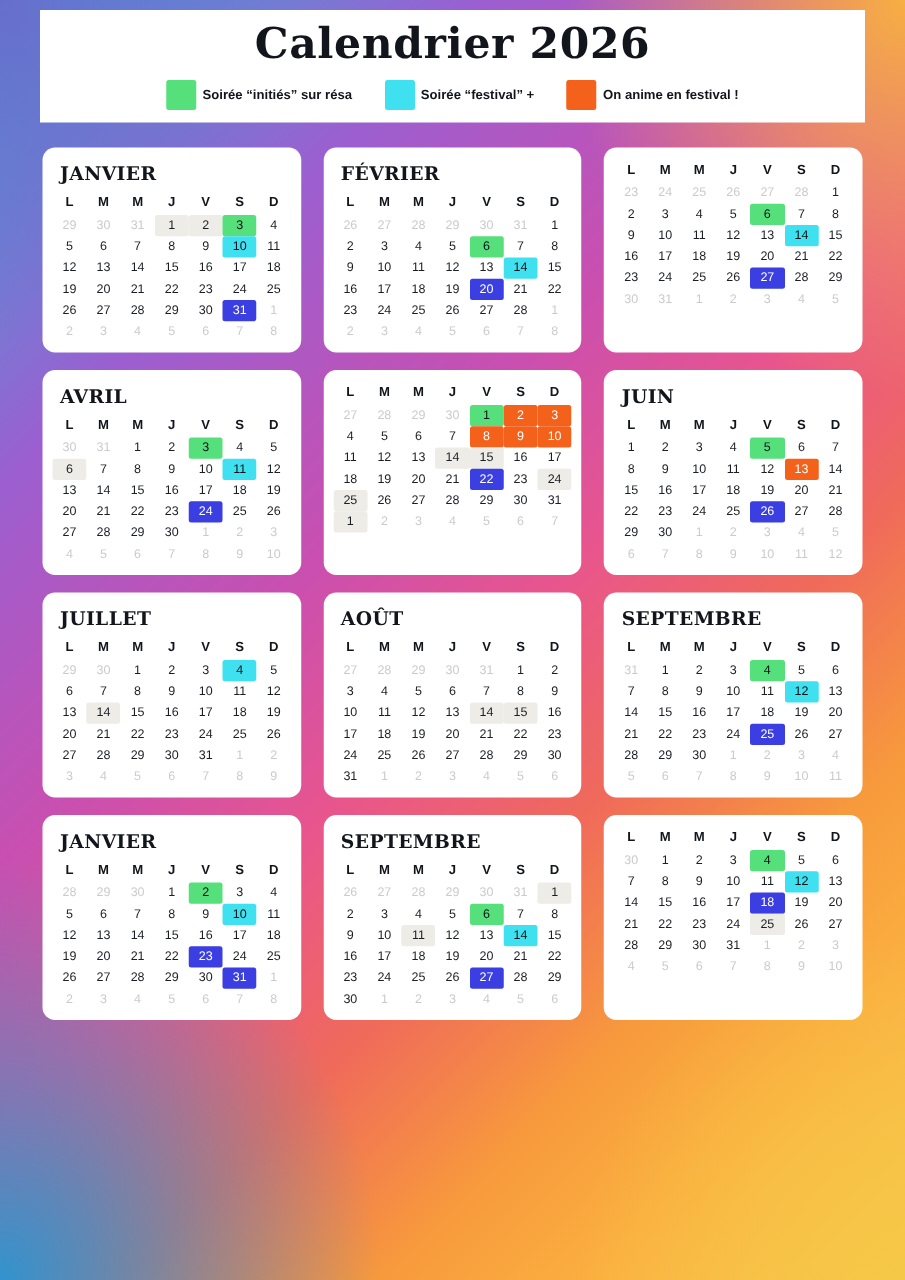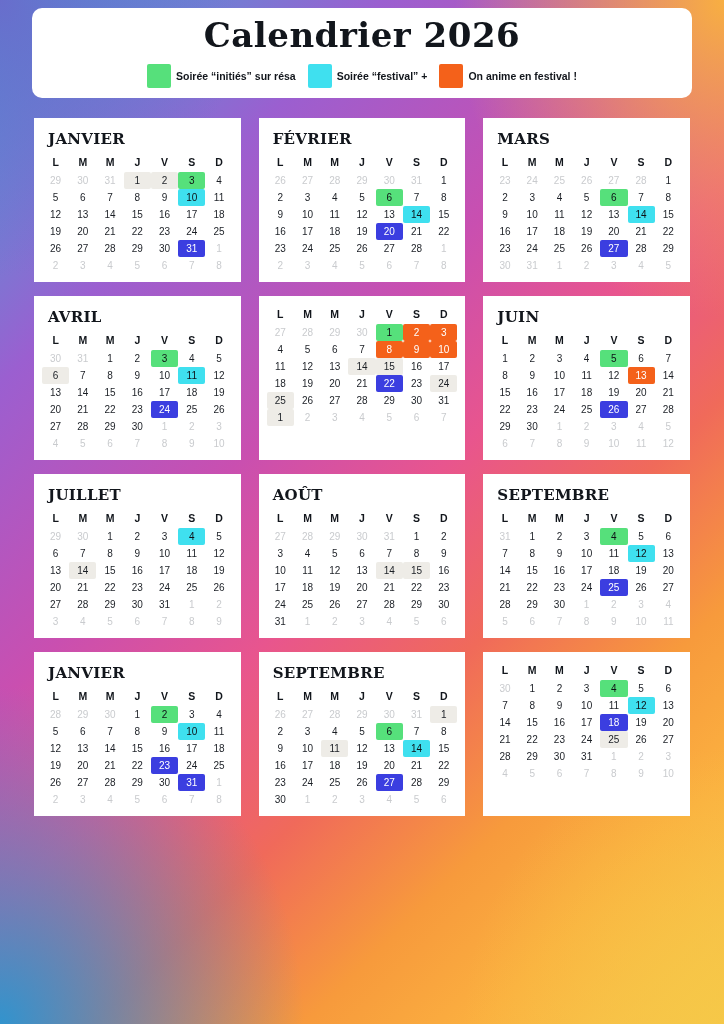--- a/index.html
+++ b/index.html
@@ -38,7 +38,7 @@
   
   .header-card {
     background: #ffffff;
-    border-radius: 10px;
+    border-radius: 0;
     margin: 0 16px;
     padding: 8px 10px 10px 10px;
     text-align: center;

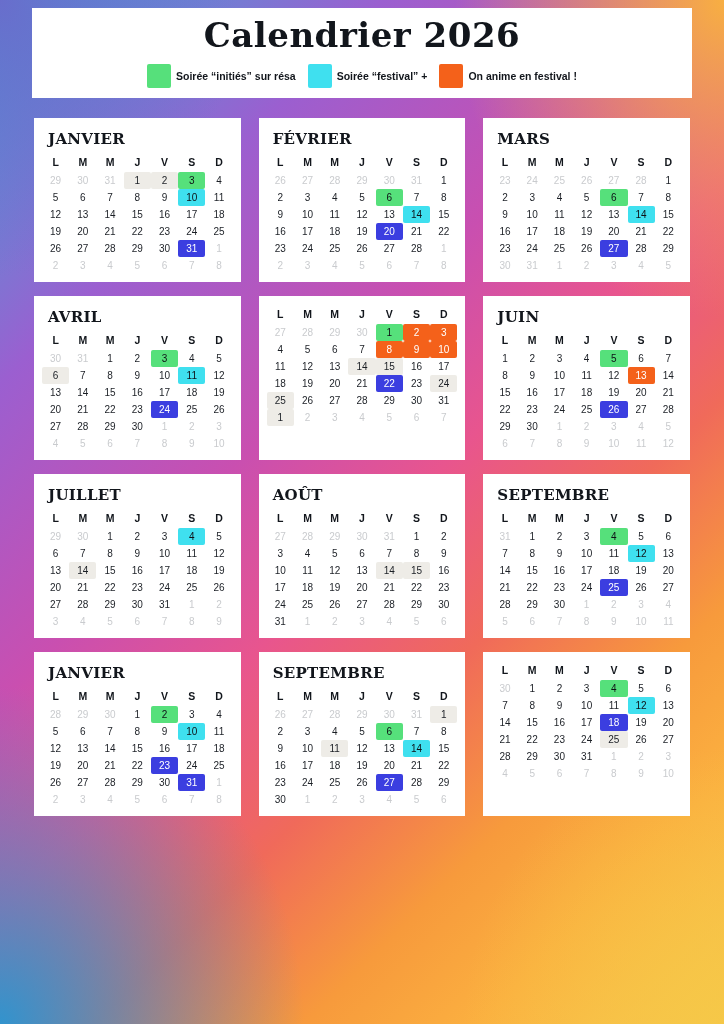--- a/index.html
+++ b/index.html
@@ -56,7 +56,7 @@
     display: flex;
     align-items: center;
     justify-content: center;
-    gap: 0;
+    gap: 14px;
     flex-wrap: nowrap;
   }
   .legend-item {

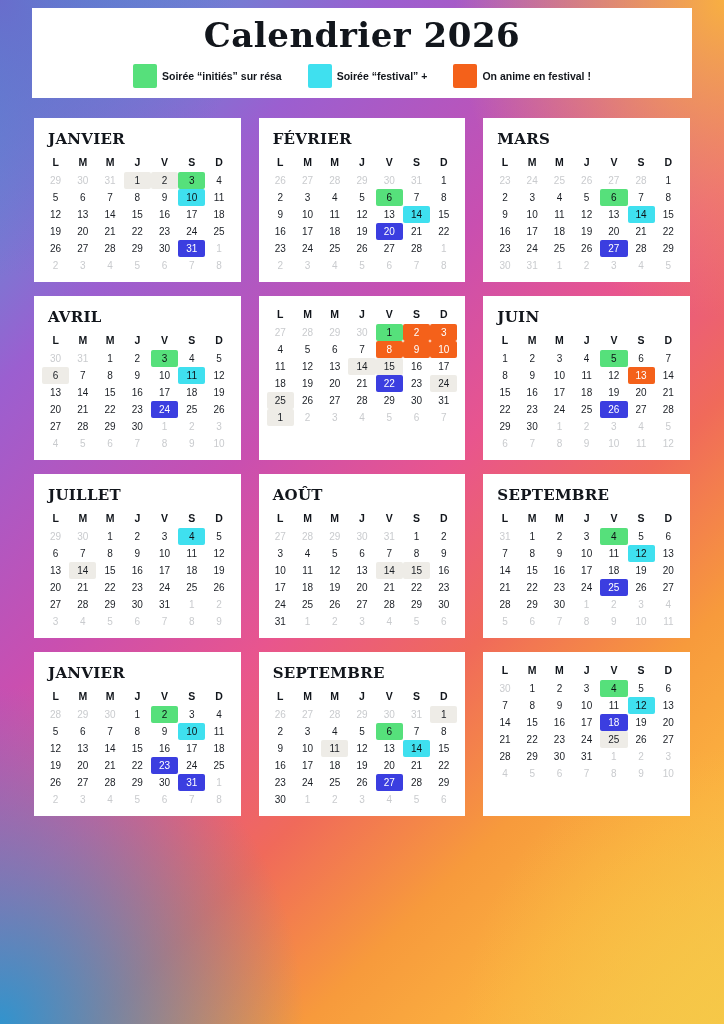--- a/index.html
+++ b/index.html
@@ -88,7 +88,7 @@
   }
   .month-card {
     background: #ffffff;
-    border-radius: 0;
+    border-radius: 10px;
     padding: 10px 8px 8px 8px;
   }
   .month-name {

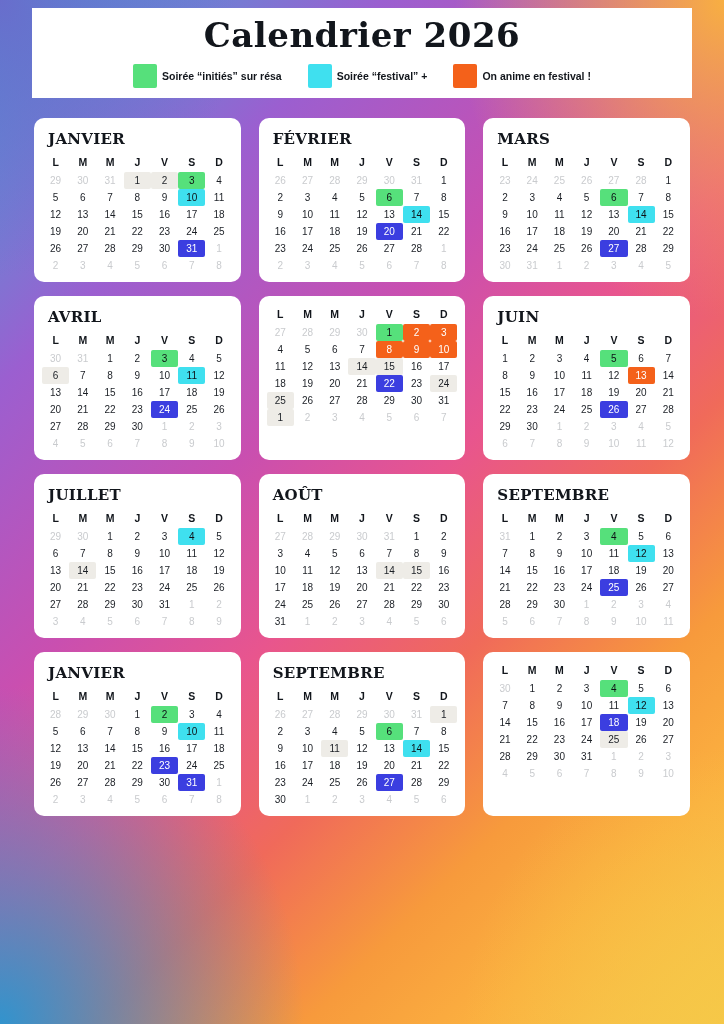--- a/index.html
+++ b/index.html
@@ -472,7 +472,6 @@
         </table>
       </div>
       <div class="month-card">
-        <div class="month-name">MARS</div>
         <table class="cal">
           <thead>
             <tr>

